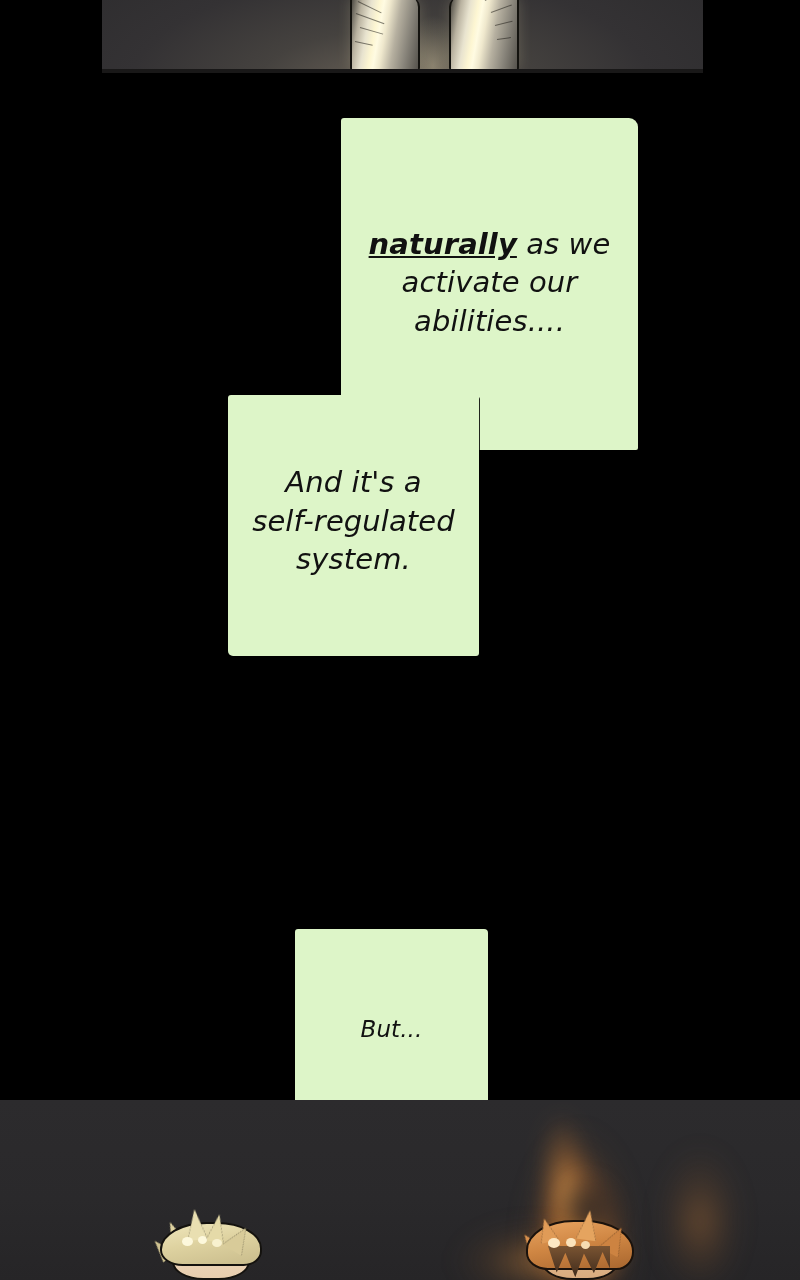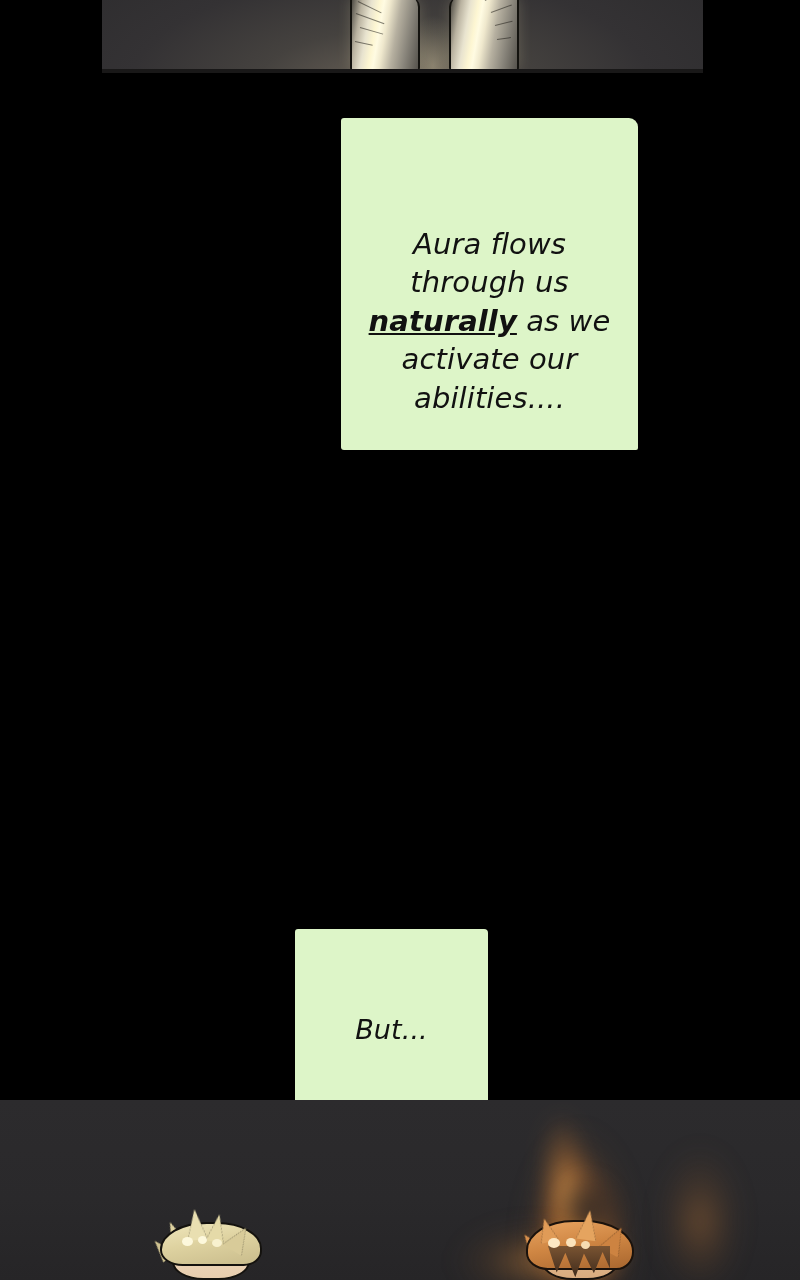--- a/index.html
+++ b/index.html
@@ -352,9 +352,7 @@
 
   <div class="bubble" id="bubble-1">
     <div class="txt">
-      <span>Aura flows
-through us
-</span><b>naturally</b><span> as we
+      <b>naturally</b><span> as we
 activate our
 abilities....</span>
     </div>

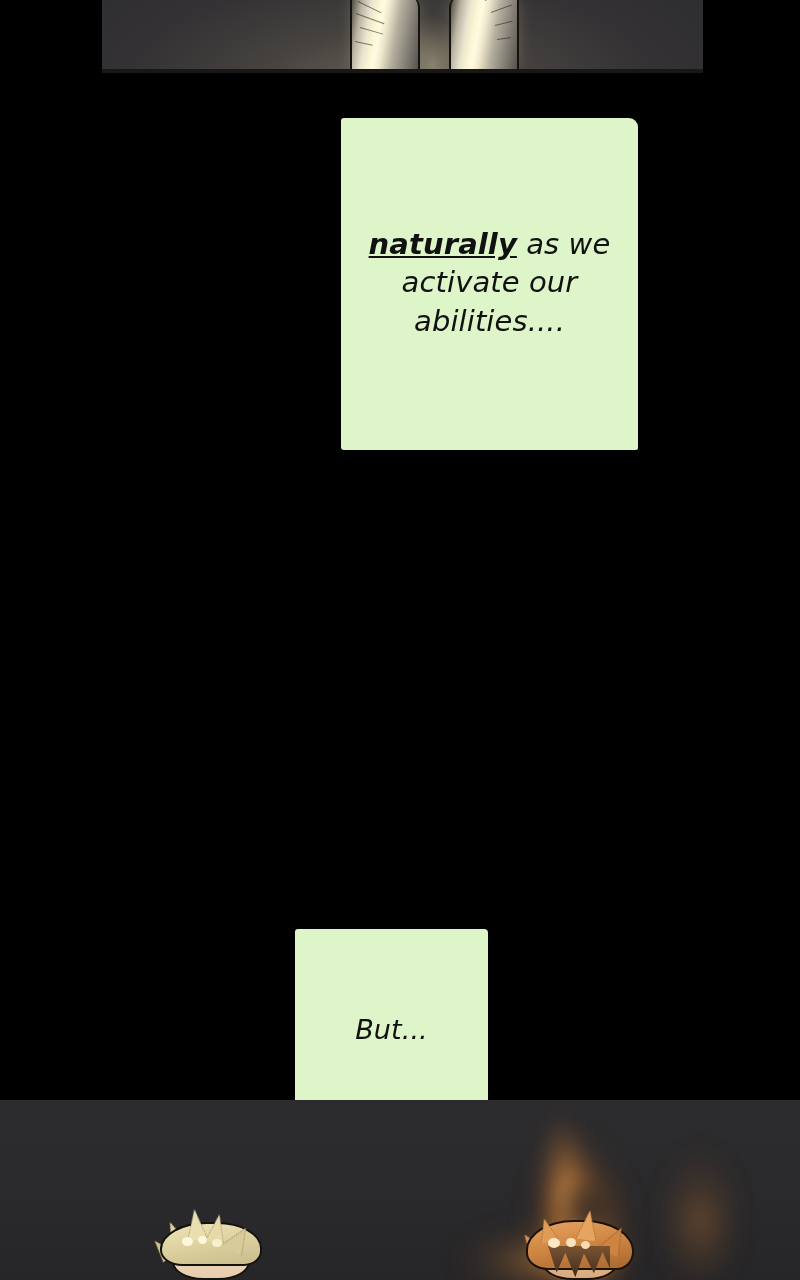--- a/index.html
+++ b/index.html
@@ -358,6 +358,11 @@
     </div>
   </div>
 
+  <div class="bubble" id="bubble-2">
+    <div class="txt">And it's a
+self-regulated
+system.</div>
+  </div>
 
   <div class="bubble" id="bubble-3">
     <div class="txt">But...</div>

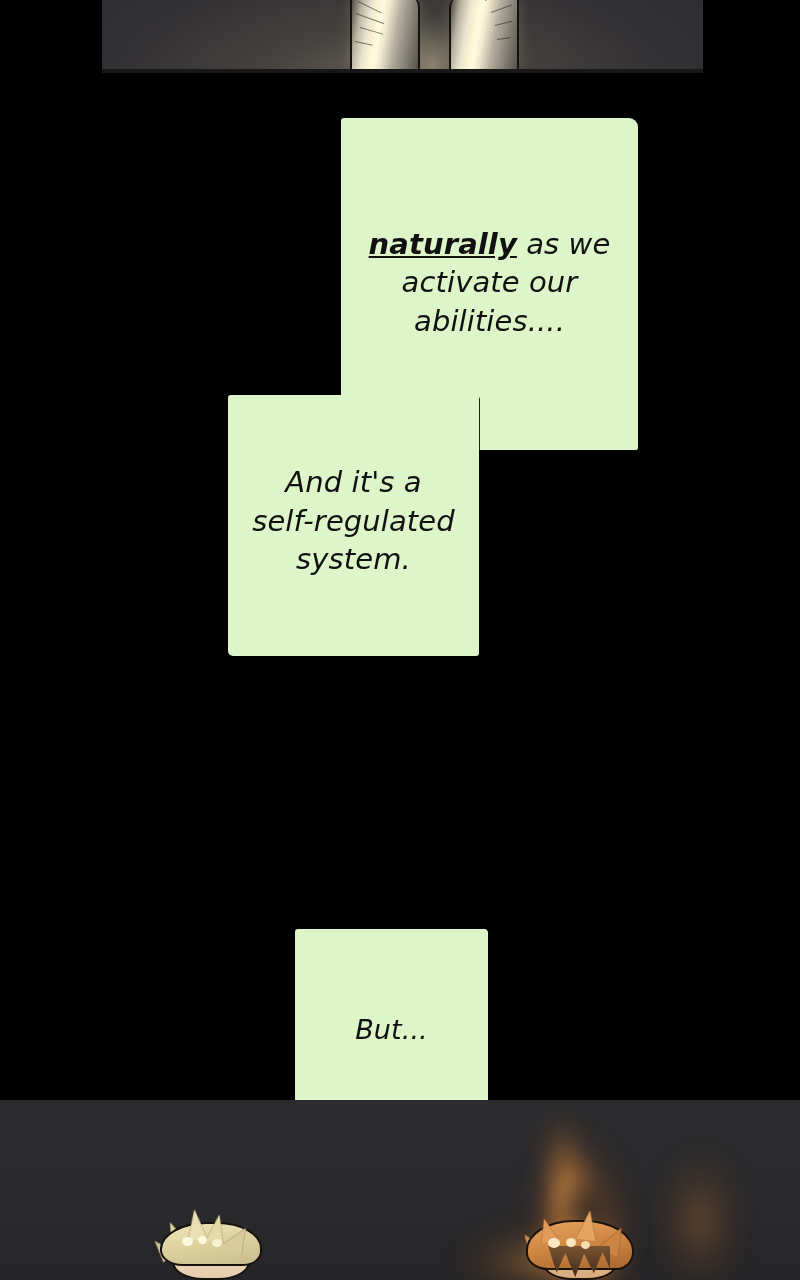--- a/index.html
+++ b/index.html
@@ -135,7 +135,7 @@
     top: 929px;
     width: 193px;
     height: 201px;
-    font-size: 27px;
+    font-size: 23px;
     border-radius: 3px 4px 3px 6px;
     align-items: center;
     box-sizing: border-box;

